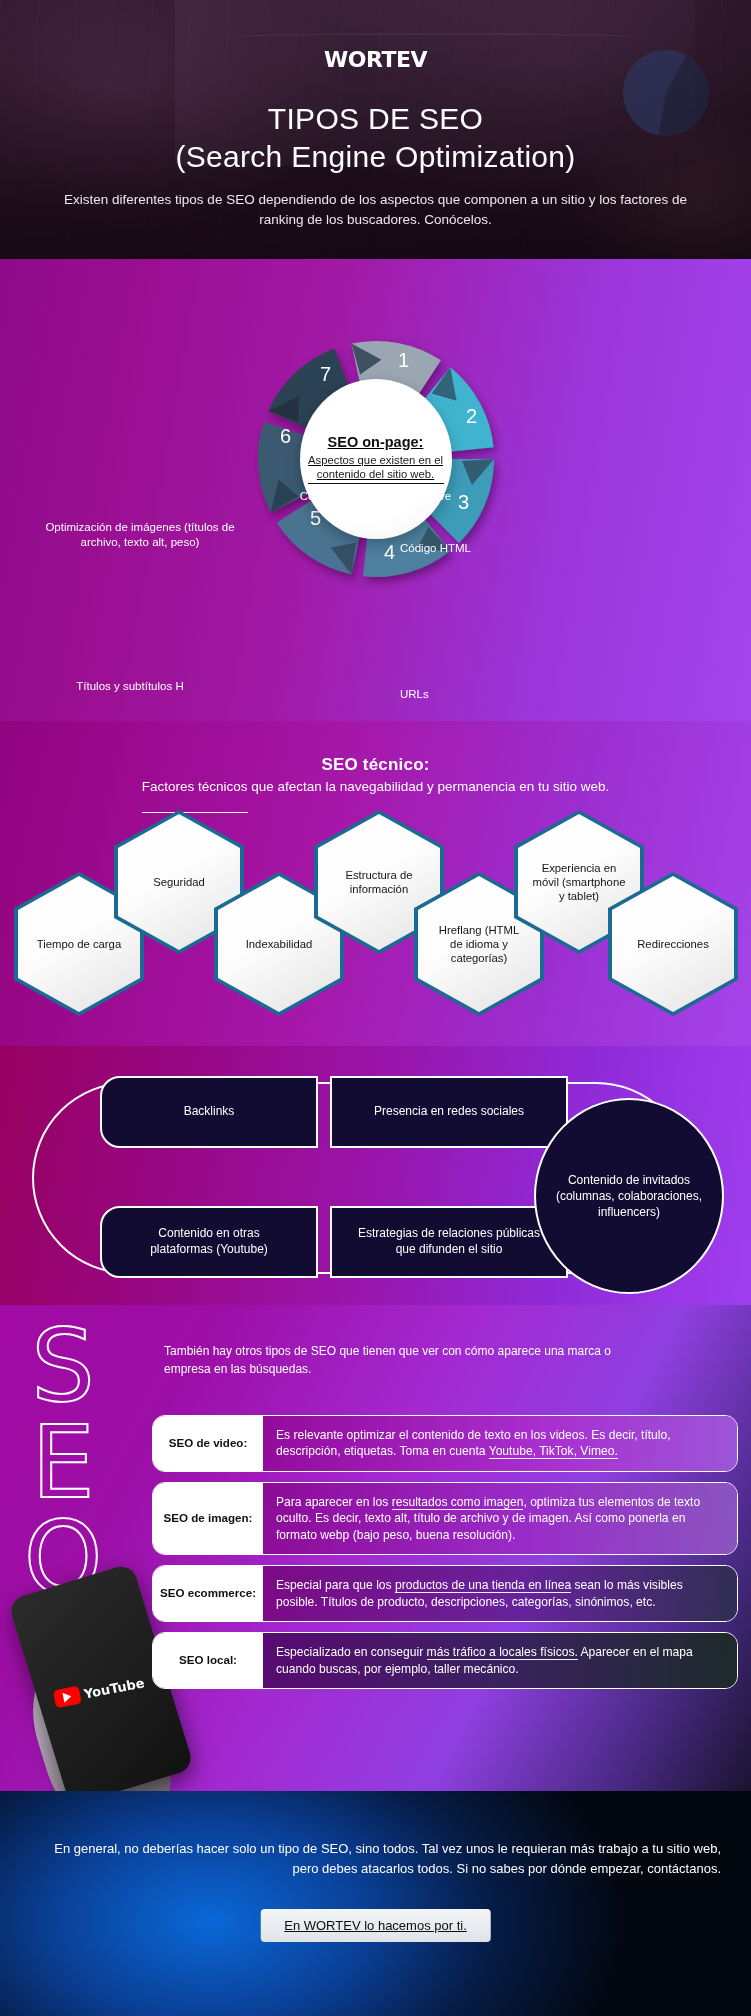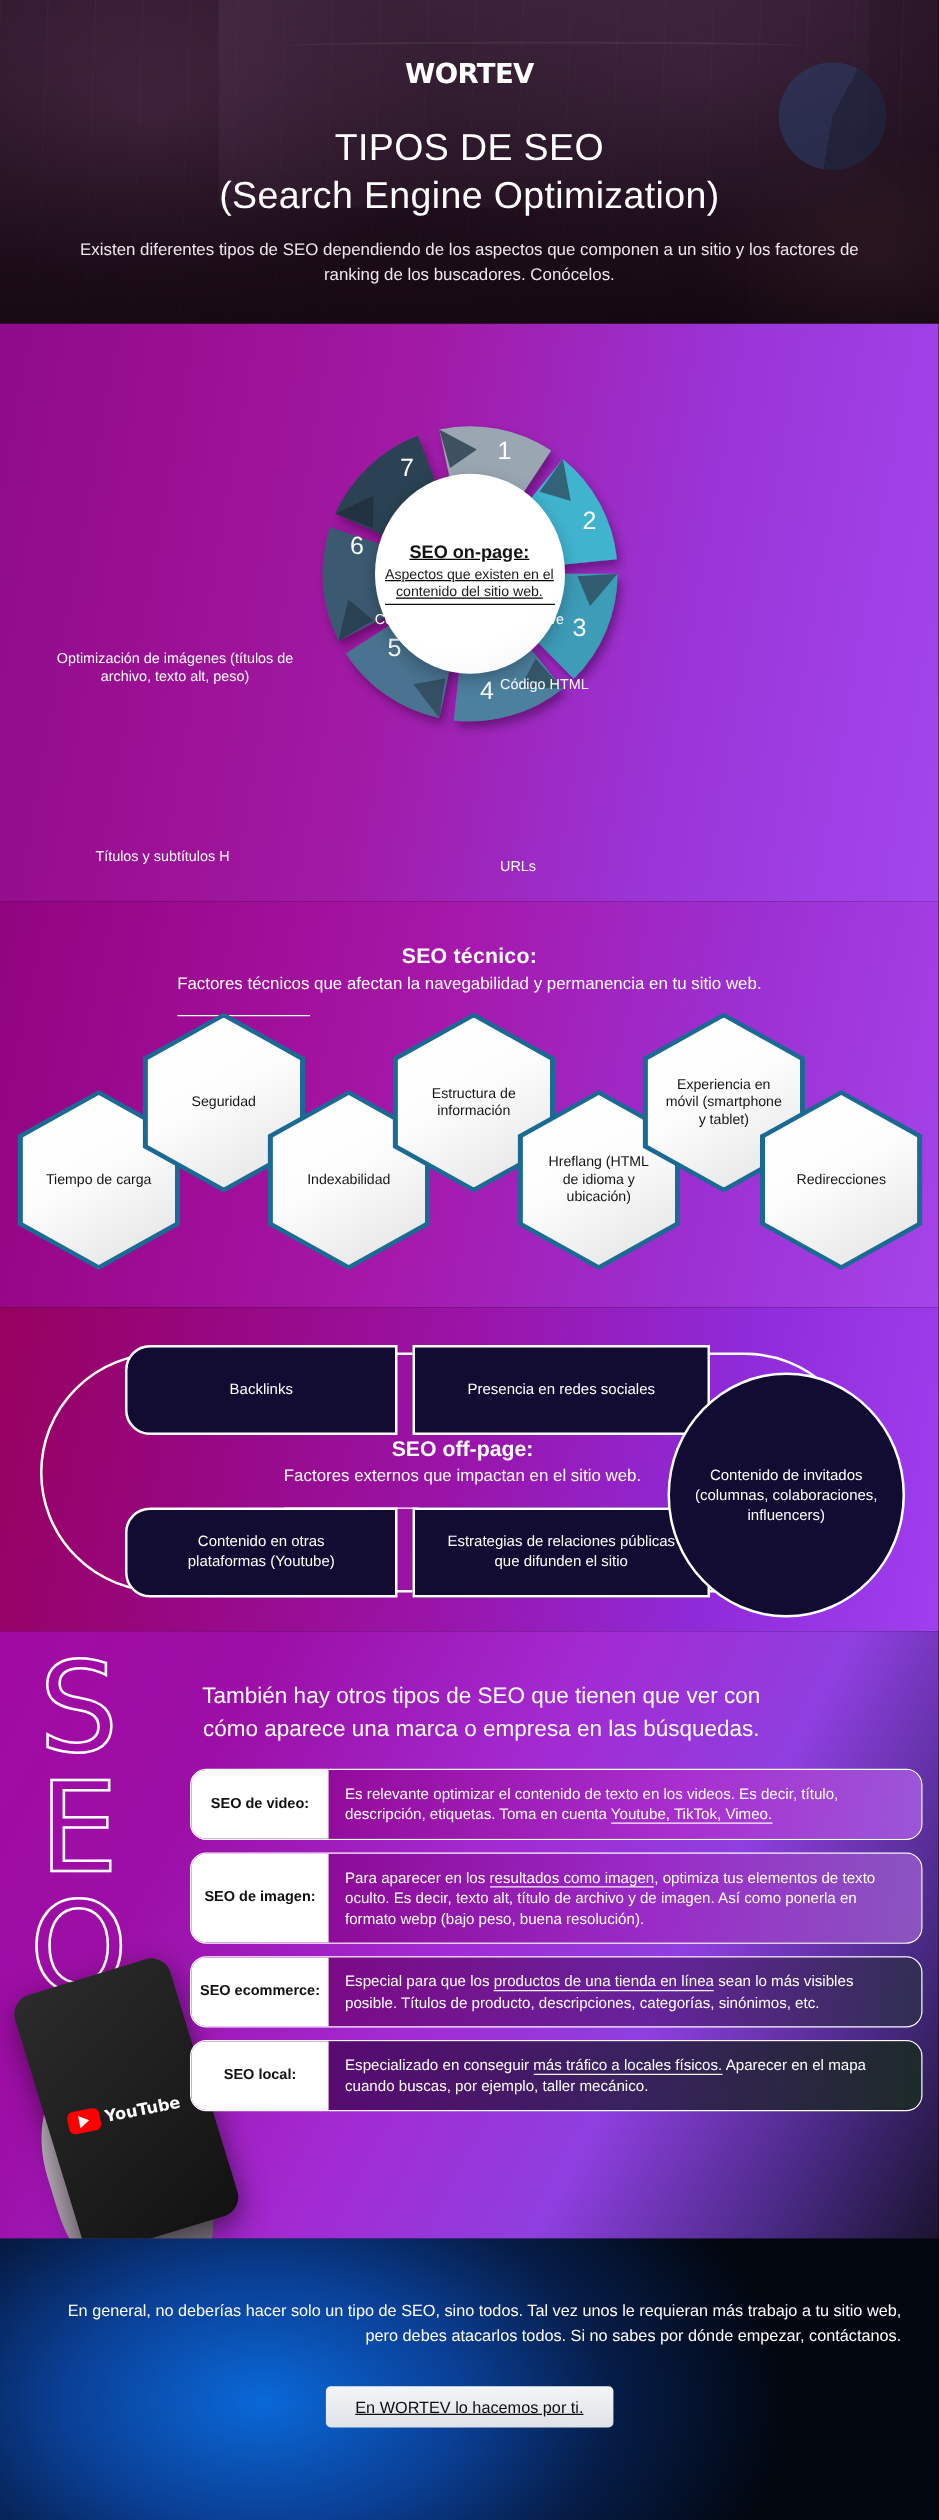--- a/index.html
+++ b/index.html
@@ -330,7 +330,7 @@
       </div>
       <div class="hexcell" style="left:414px; top:66px;">
         <div class="hex-b"></div>
-        <div class="hex">Hreflang (HTML de idioma y ubicación)</div>
+        <div class="hex">Hreflang (HTML de idioma y categorías)</div>
       </div>
       <div class="hexcell" style="left:514px; top:4px;">
         <div class="hex-b"></div>

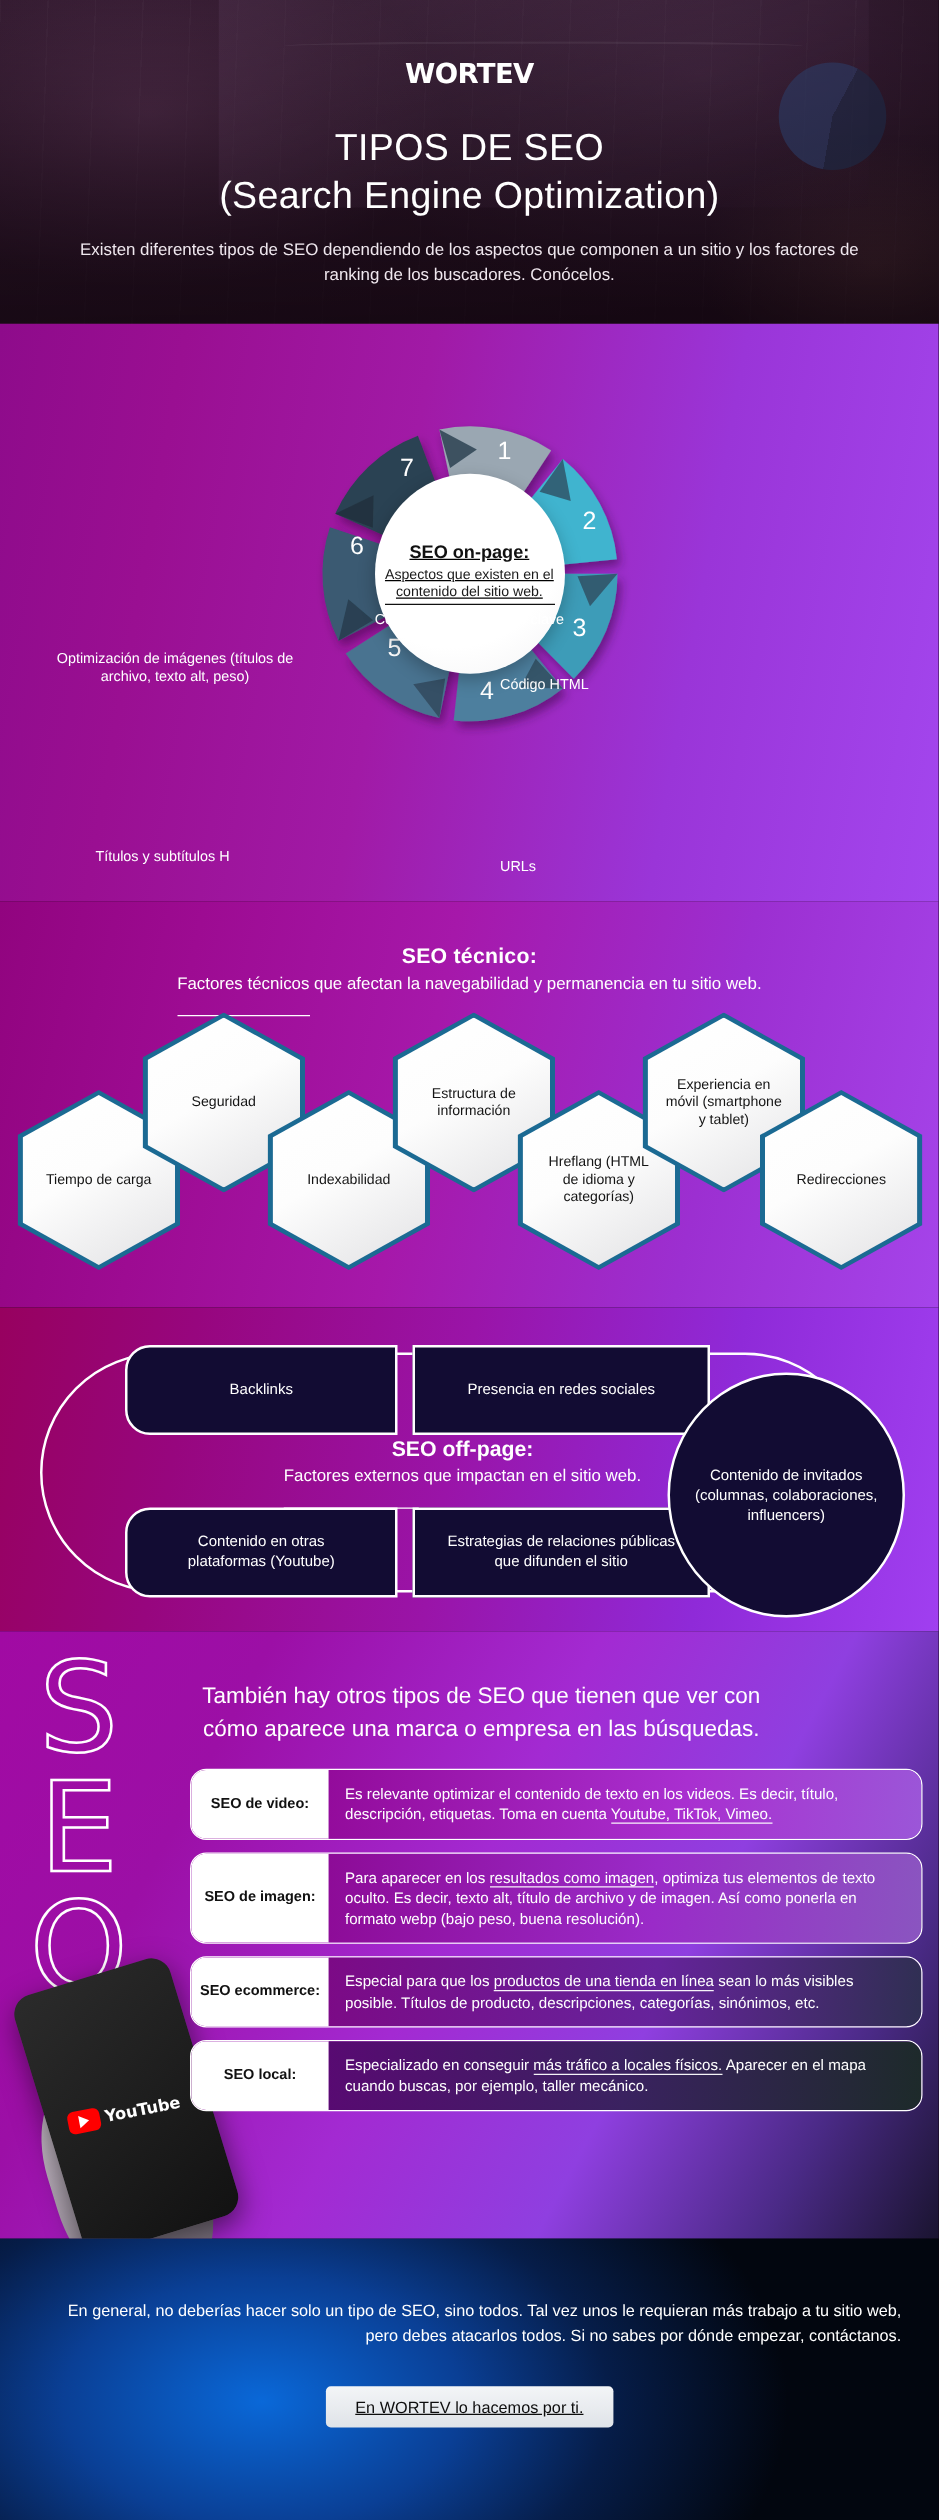--- a/index.html
+++ b/index.html
@@ -351,12 +351,6 @@
     <div class="off-box ob-3">Contenido en otras plataformas (Youtube)</div>
     <div class="off-box ob-4">Estrategias de relaciones públicas que difunden el sitio</div>
 
-    <div class="off-center">
-      <div class="off-title">SEO off-page:</div>
-      <div class="off-sub">
-        <span class="u-line">Factores externos</span><span> que impactan en el sitio web.</span>
-      </div>
-    </div>
 
     <div class="off-oval">Contenido de invitados (columnas, colaboraciones, influencers)</div>
   </div>

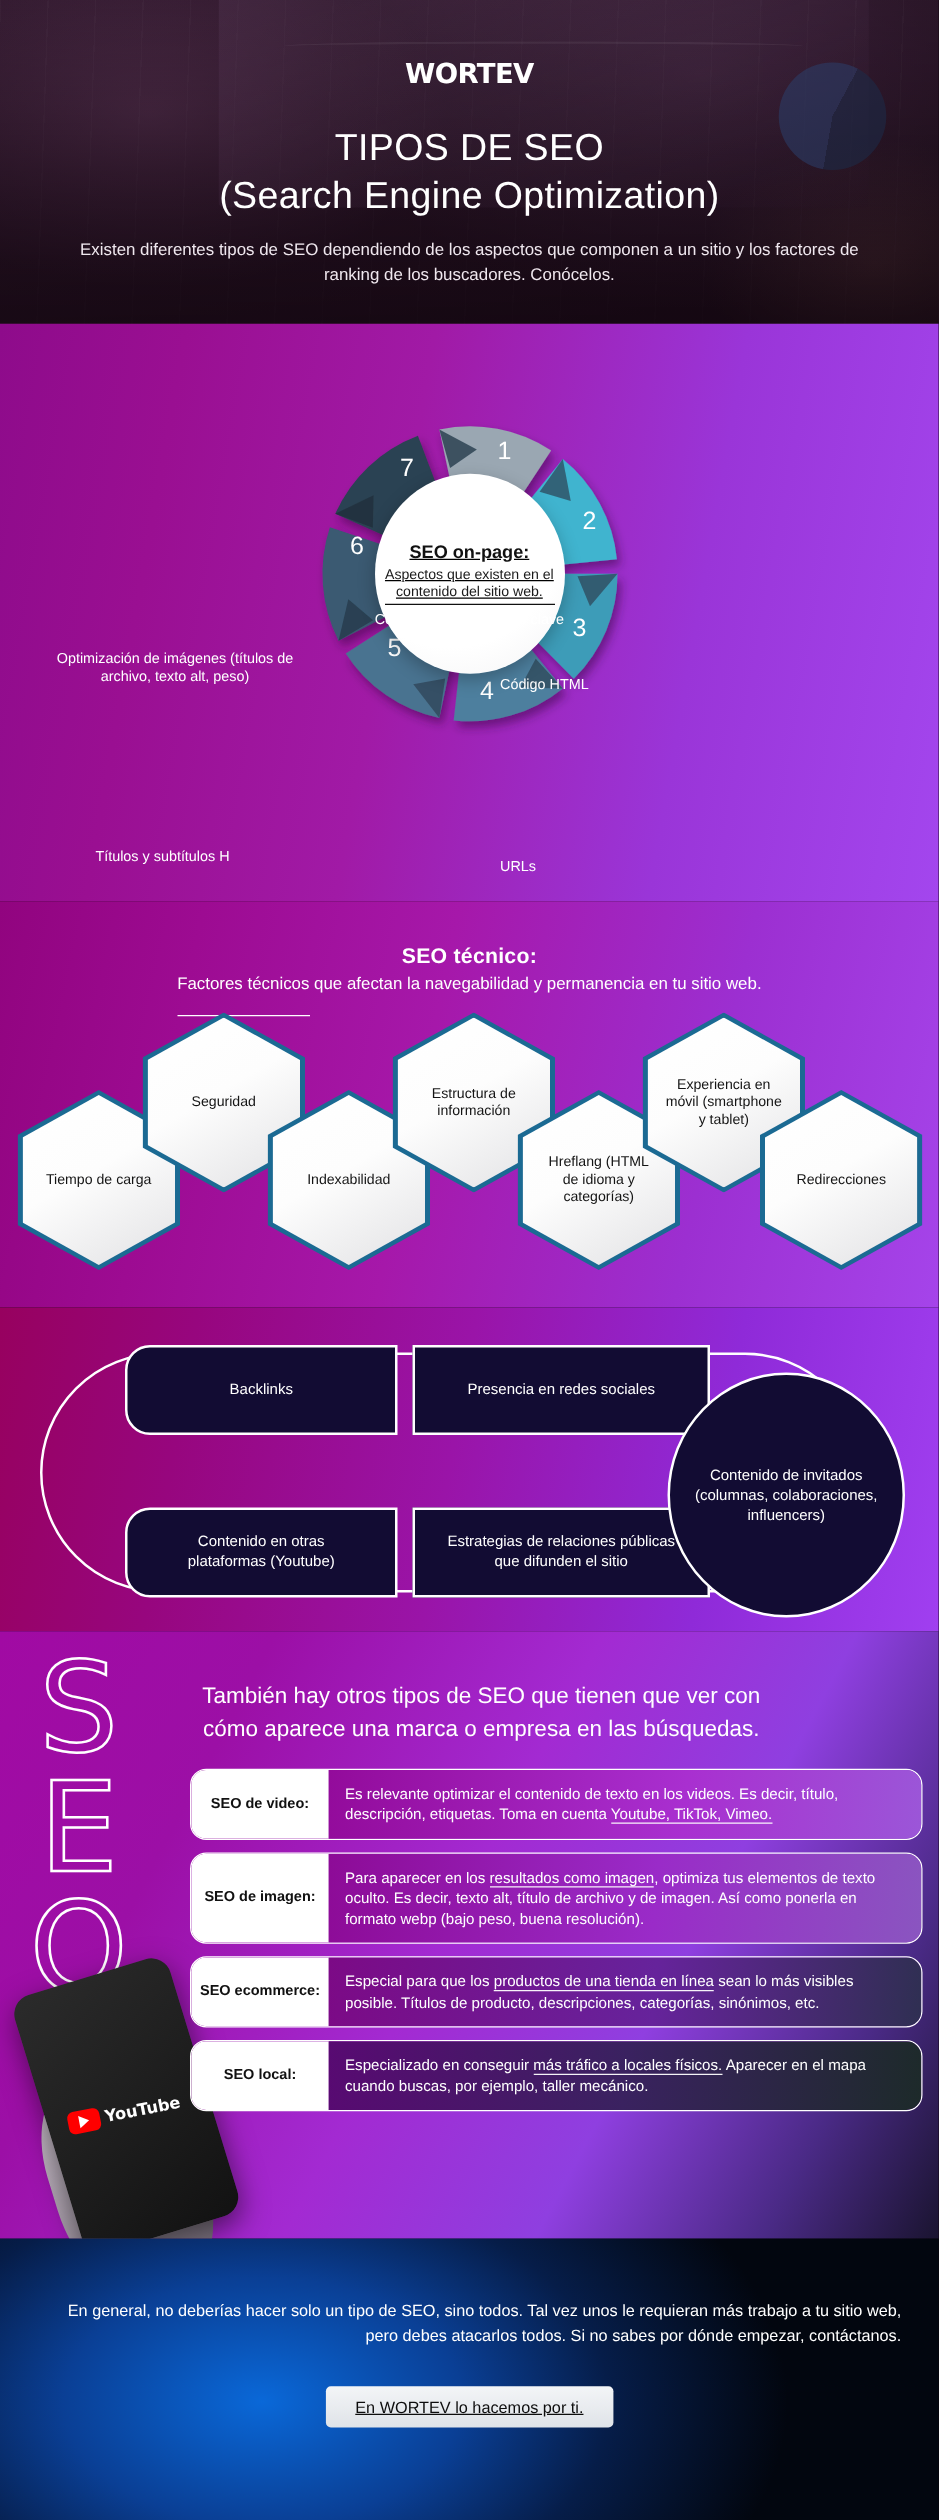--- a/index.html
+++ b/index.html
@@ -178,8 +178,8 @@
     border-radius:40% 30% 35% 45%; opacity:.92; z-index:-1;
   }
   .otros-intro {
-    position:absolute; left:150px; top:38px; width:470px; text-align:center;
-    color:#fff; font-size:18px; line-height:1.48;
+    position:absolute; left:164px; top:38px; width:470px; 
+    color:#fff; font-size:12px; line-height:1.48;
   }
   .cards { position:absolute; left:152px; top:110px; width:586px; }
   .card {

